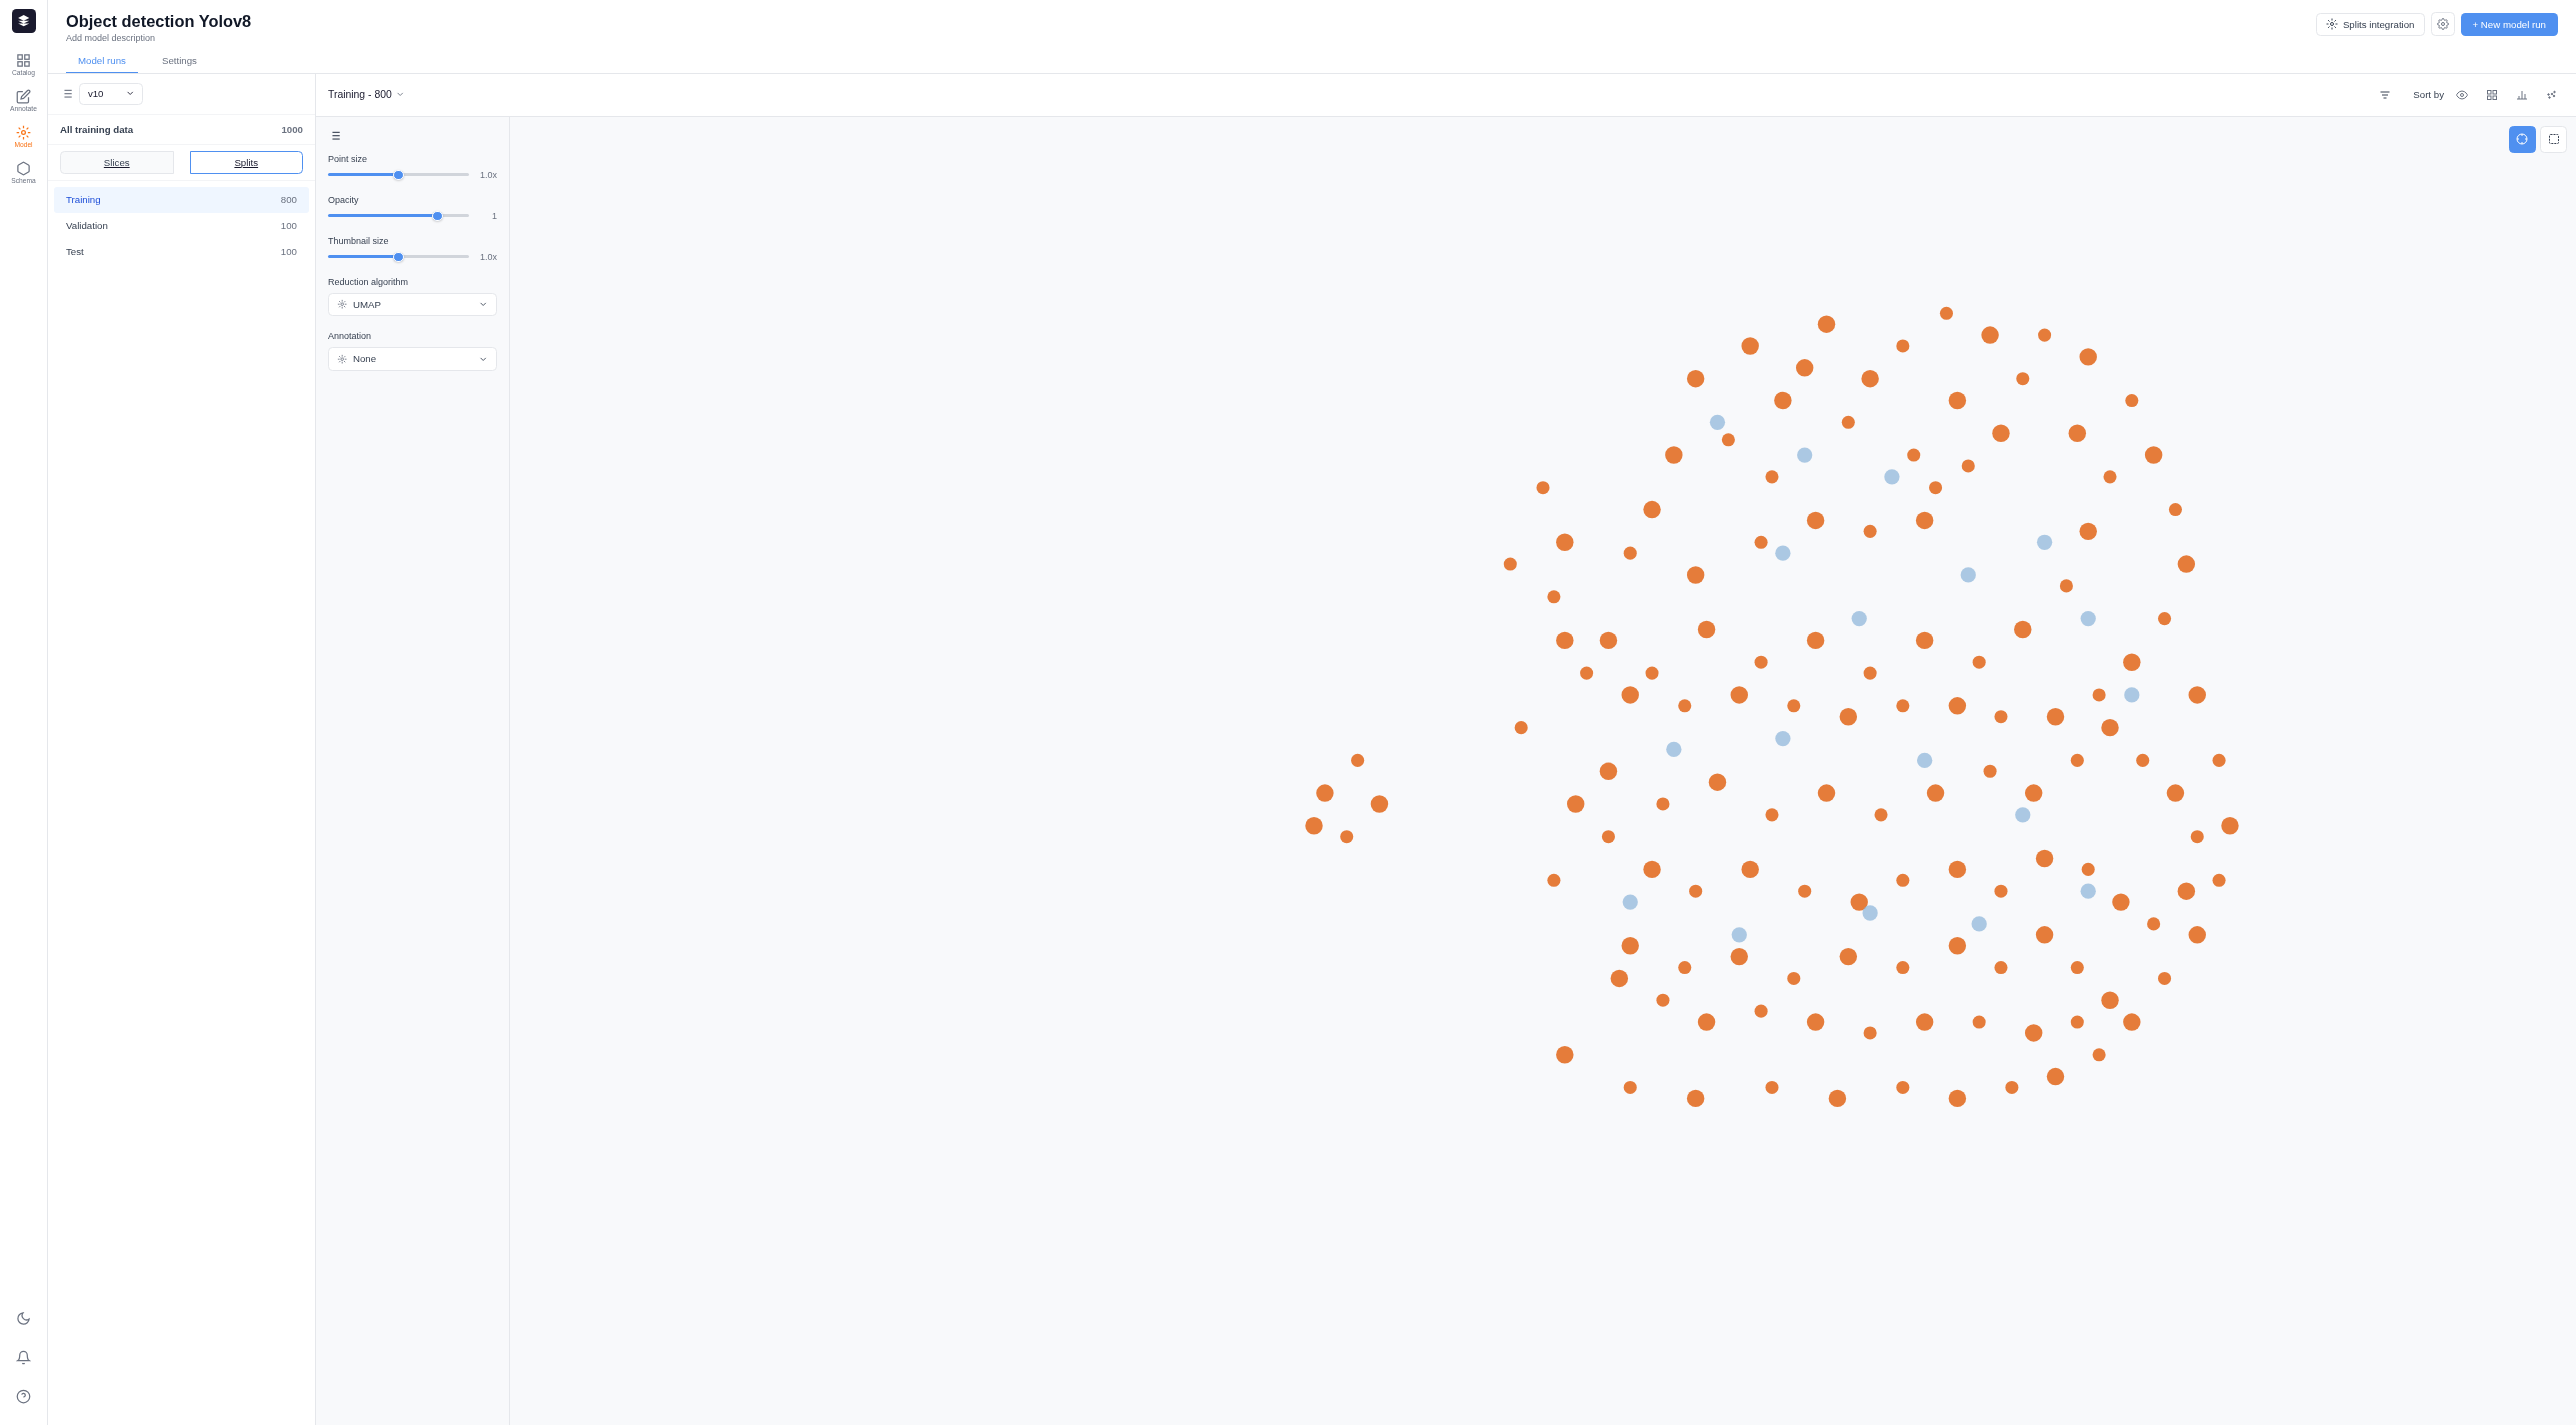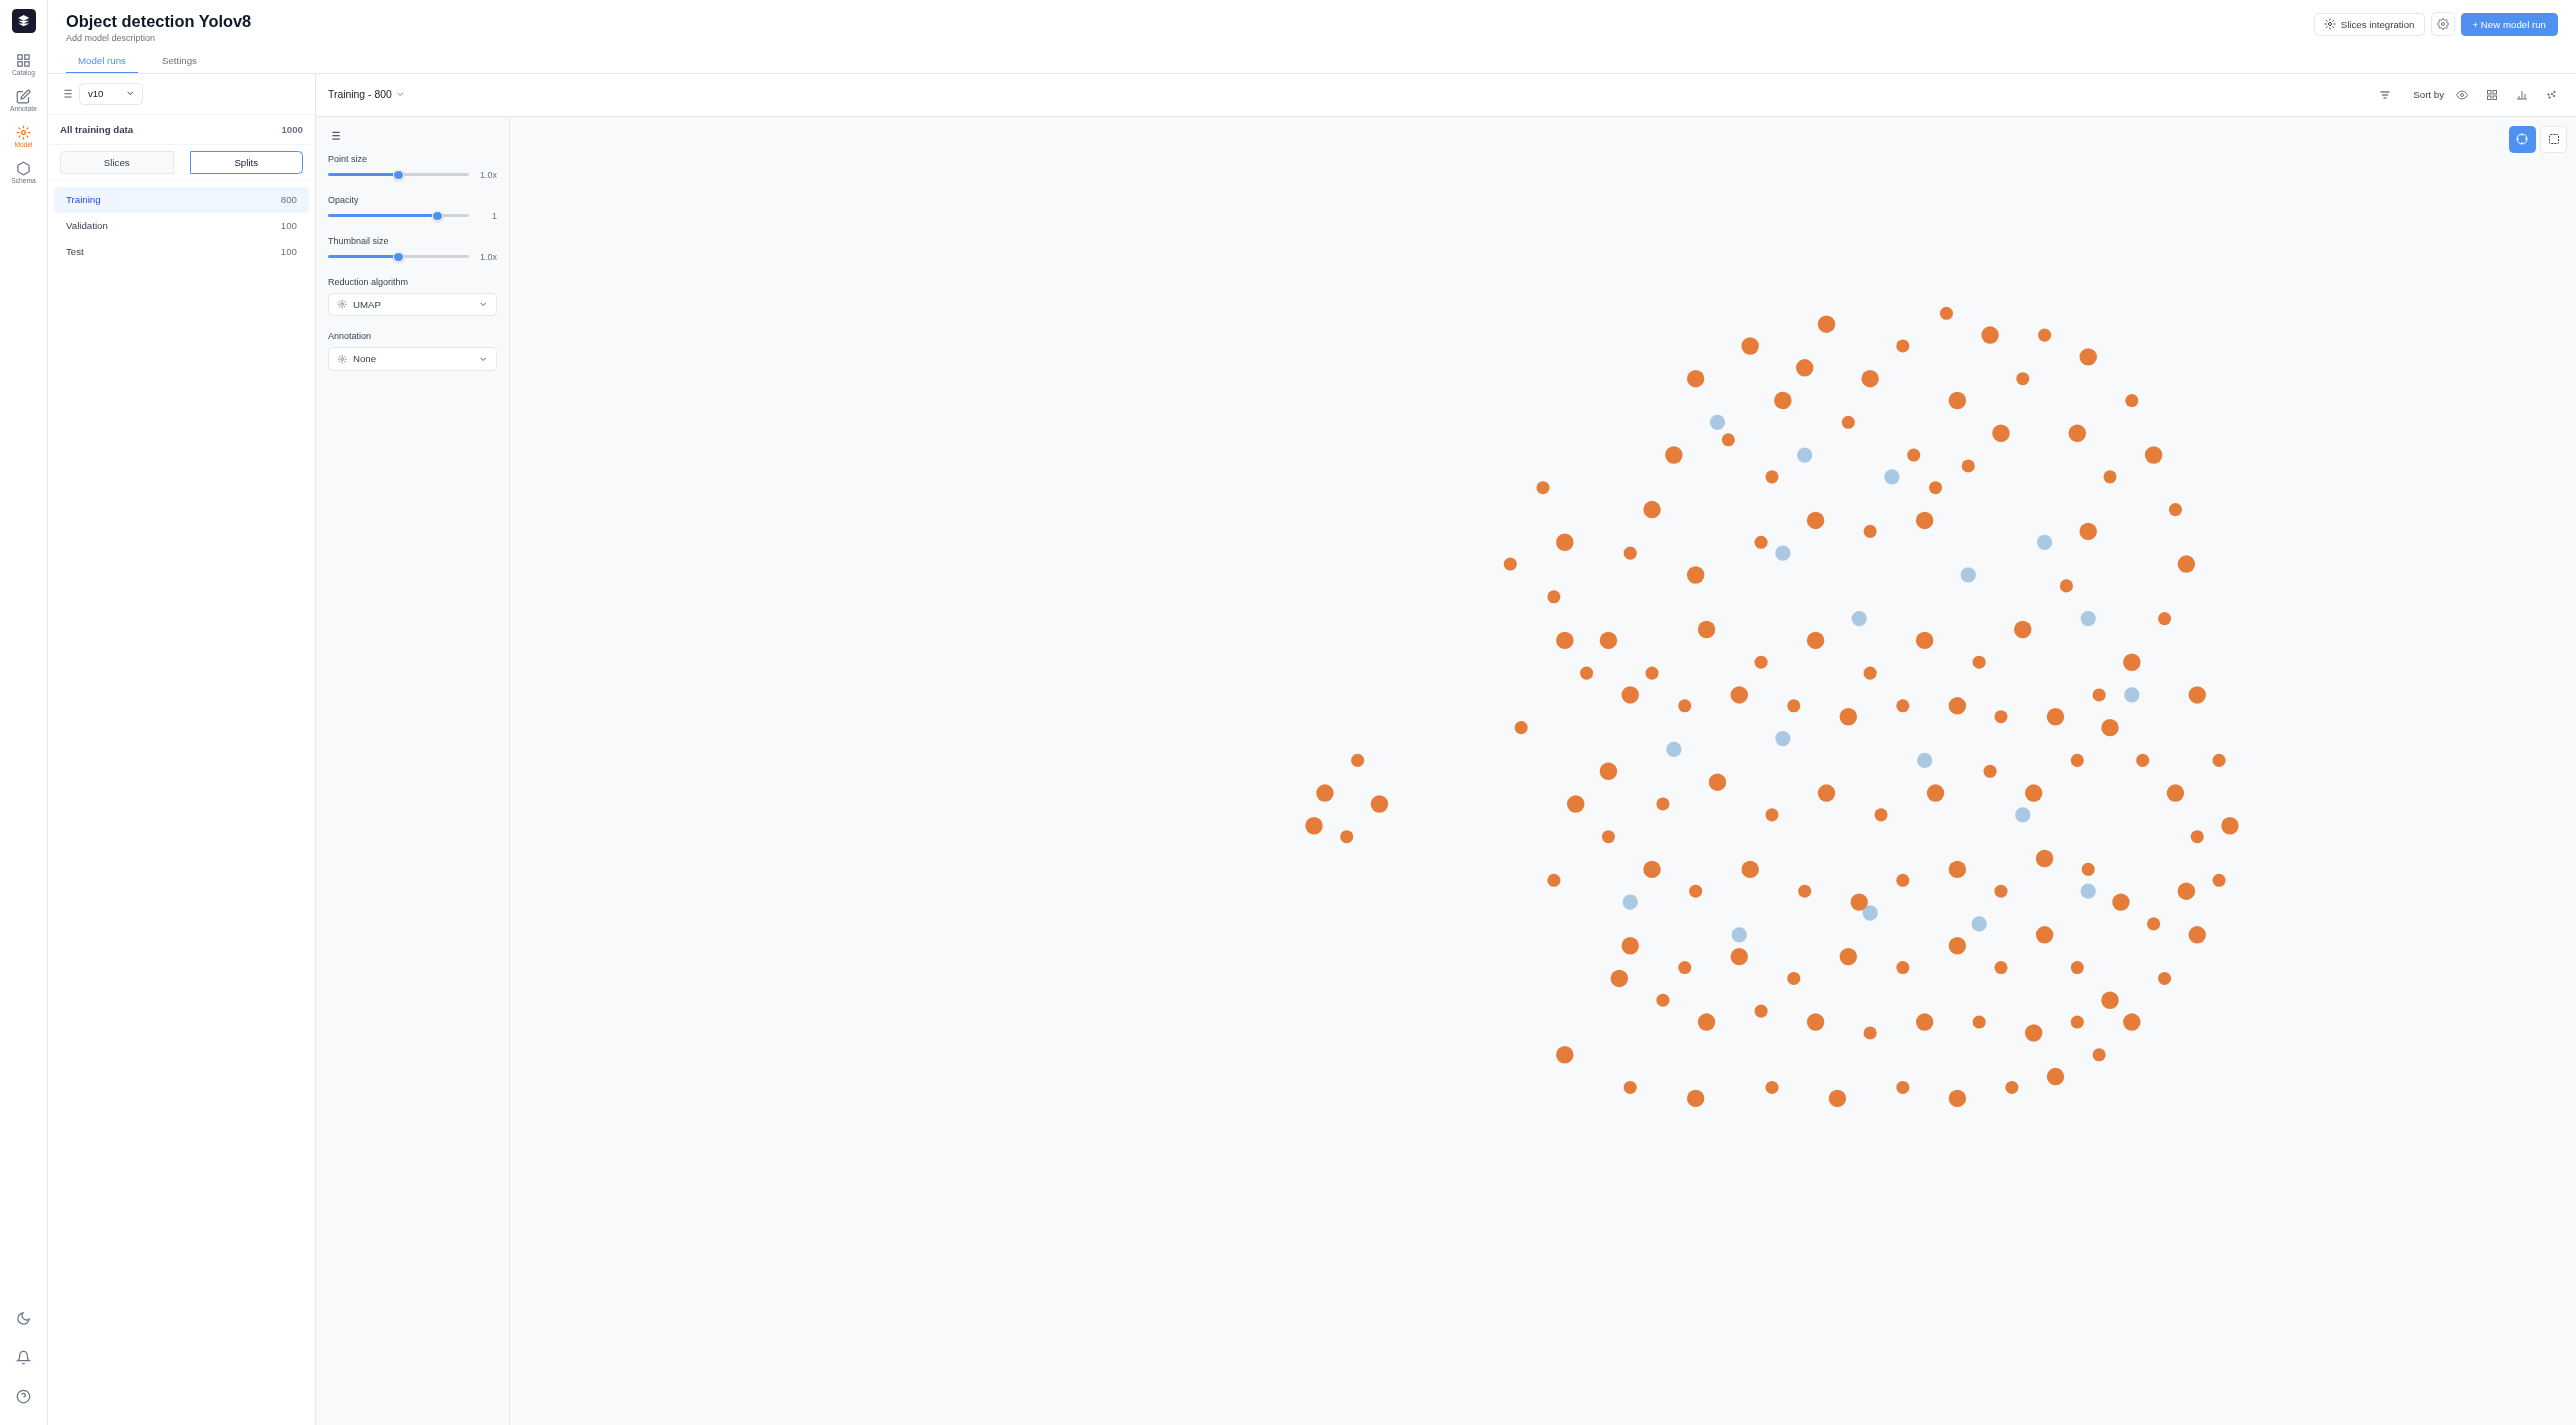--- a/index.html
+++ b/index.html
@@ -173,7 +173,7 @@
               <circle cx="12" cy="12" r="3"></circle>
               <path d="M12 1v4M12 19v4M4.22 4.22l2.83 2.83M16.95 16.95l2.83 2.83M1 12h4M19 12h4M4.22 19.78l2.83-2.83M16.95 7.05l2.83-2.83"></path>
             </svg>
-          <span>Slices integration</span>
+          <span>Splits integration</span>
         </button>
         <div class="gear-btn">
           <svg width="12" height="12" viewBox="0 0 24 24" fill="none" stroke="currentColor" stroke-width="2">

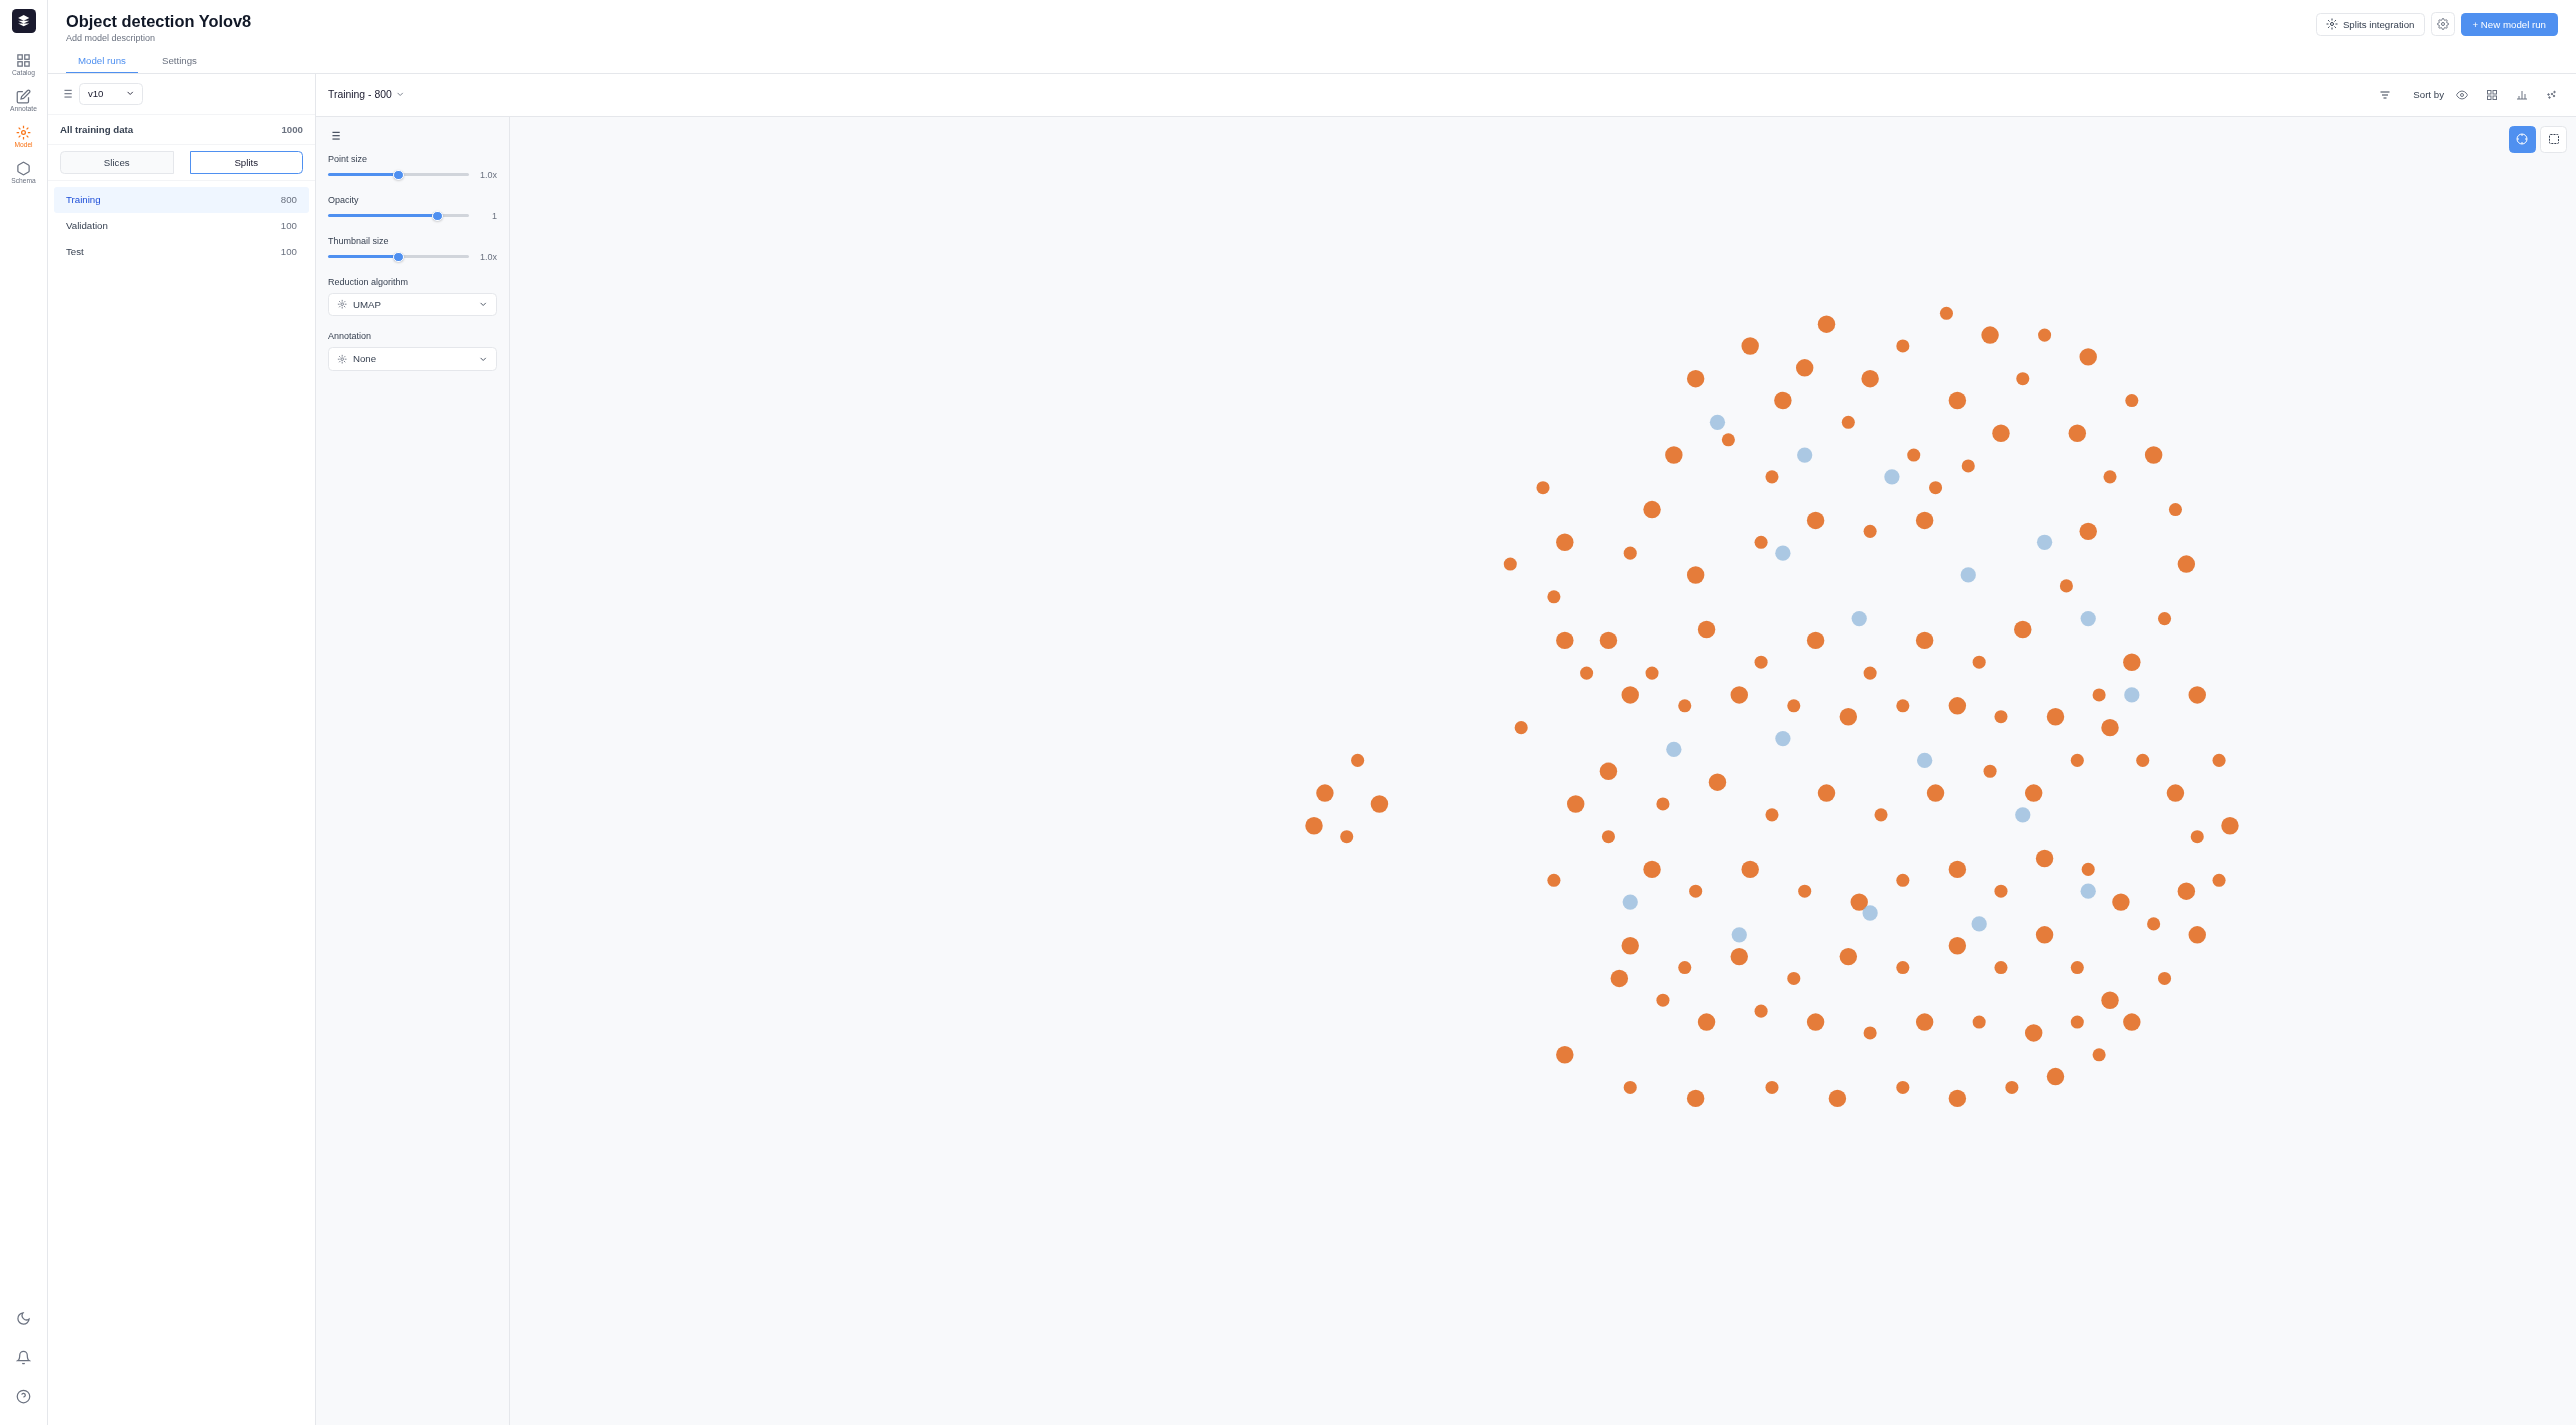--- a/index.html
+++ b/index.html
@@ -38,7 +38,7 @@
     .all-training { display: flex; justify-content: space-between; align-items: flex-start; padding: 9px 12px; border-bottom: 0.7px solid #f3f4f6; font-size: 9.7px; color: #374151; font-weight: 700; }
     .all-training-count { color: #6b7280; font-size: 9.7px; }
 
-    .splits-tabs { display: flex; padding: 6px 12px; gap: 16px; border-bottom: 0.7px solid #f3f4f6; }
+    .splits-tabs { display: flex; padding: 6px 12px; gap: 16px; border-bottom: 0.7px solid #f3f4f6; text-decoration: underline; }
     .split-tab { flex: 1; padding: 5.2px 9px; font-size: 9.7px; text-align: center; cursor: pointer; border: 0.7px solid #e5e7eb; background: #fff; color: #374151; }
     .split-tab:first-child { border-radius: 4.5px 0 0 4.5px; }
     .split-tab:last-child { border-radius: 0 4.5px 4.5px 0; border-left: none; }

